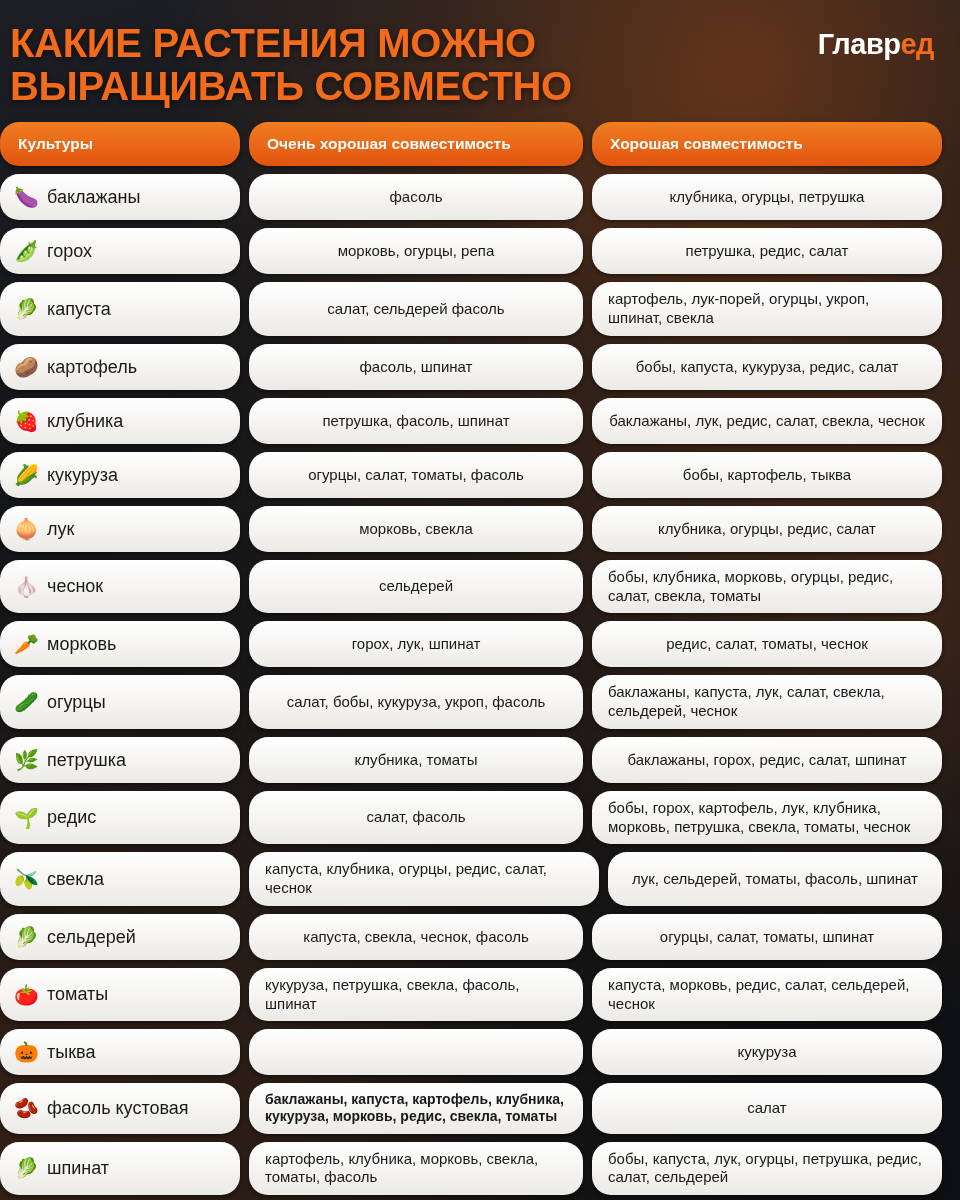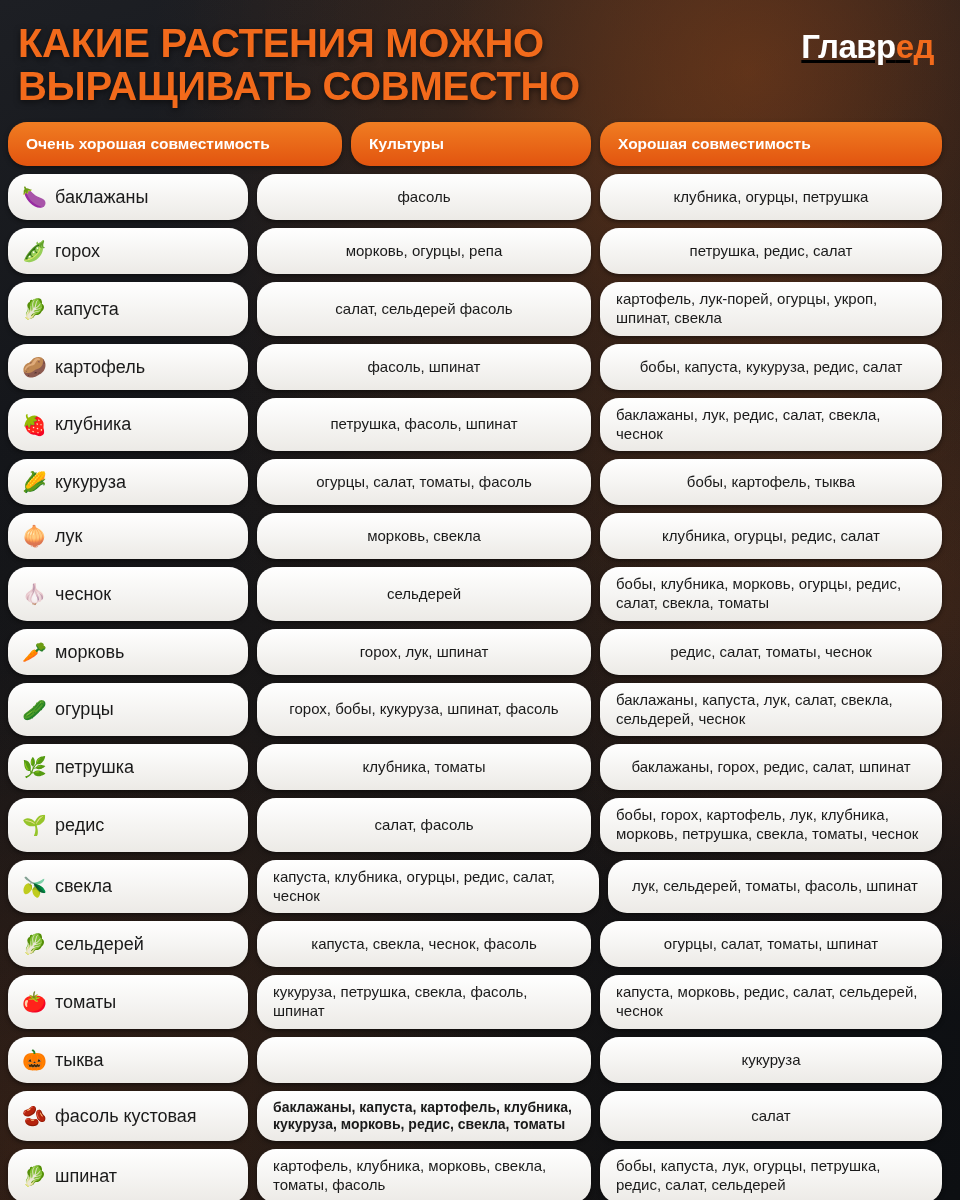--- a/index.html
+++ b/index.html
@@ -27,7 +27,7 @@
     pointer-events: none;
   }
 
-  .page { position: relative; width: 960px; height: 1200px; padding: 18px 18px 10px 8px; }
+  .page { position: relative; width: 960px; height: 1200px; padding: 18px 18px 10px 0; }
 
   
   .header {

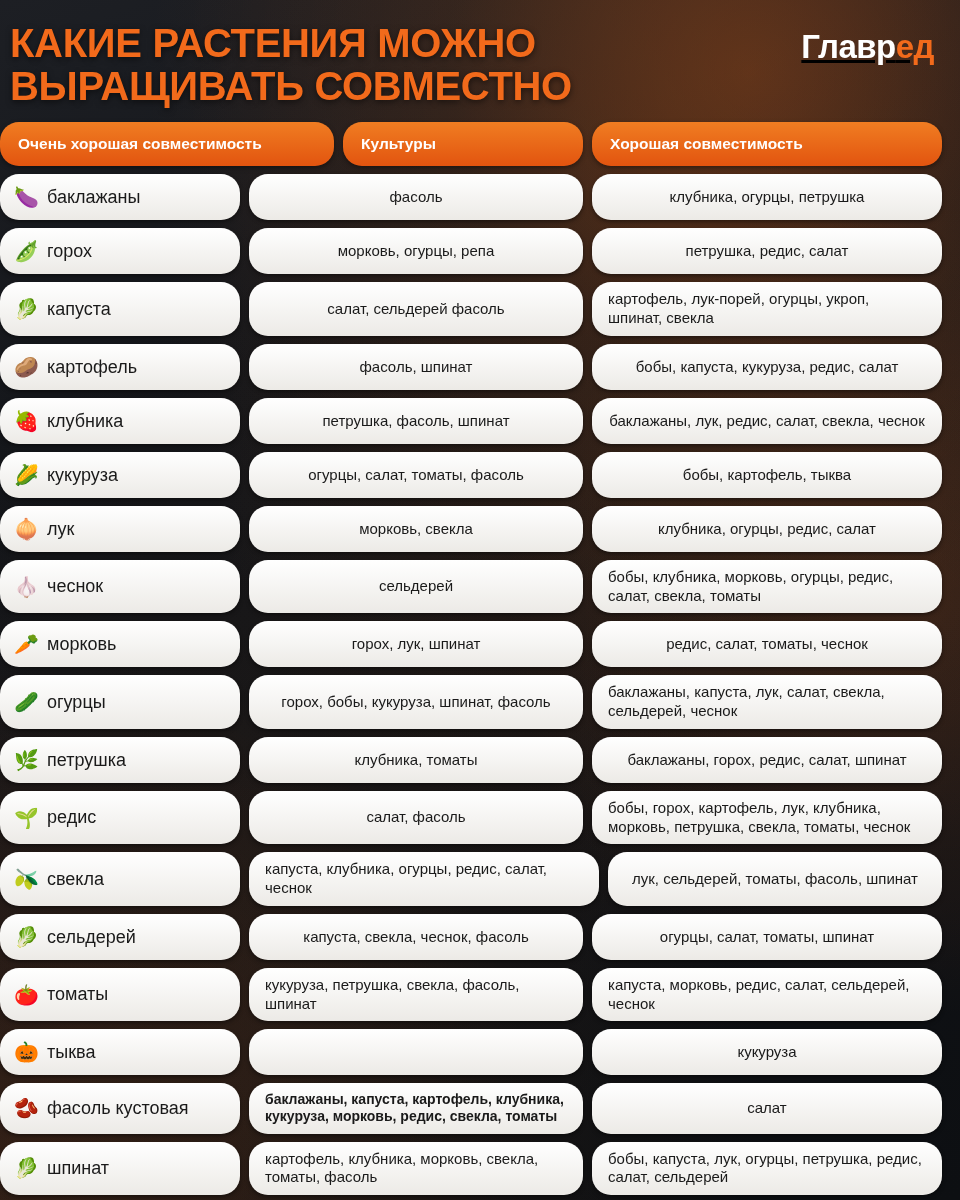--- a/index.html
+++ b/index.html
@@ -47,12 +47,11 @@
     text-shadow: 0 2px 6px rgba(0,0,0,0.55);
   }
   .logo {
-    font-size: 33px;
+    font-size: 29px;
     font-weight: bold;
     letter-spacing: -0.5px;
     padding-top: 6px;
     white-space: nowrap;
-    text-decoration: underline;
   }
   .logo .l1 { color: #ffffff; }
   .logo .l2 { color: #f26a1b; }

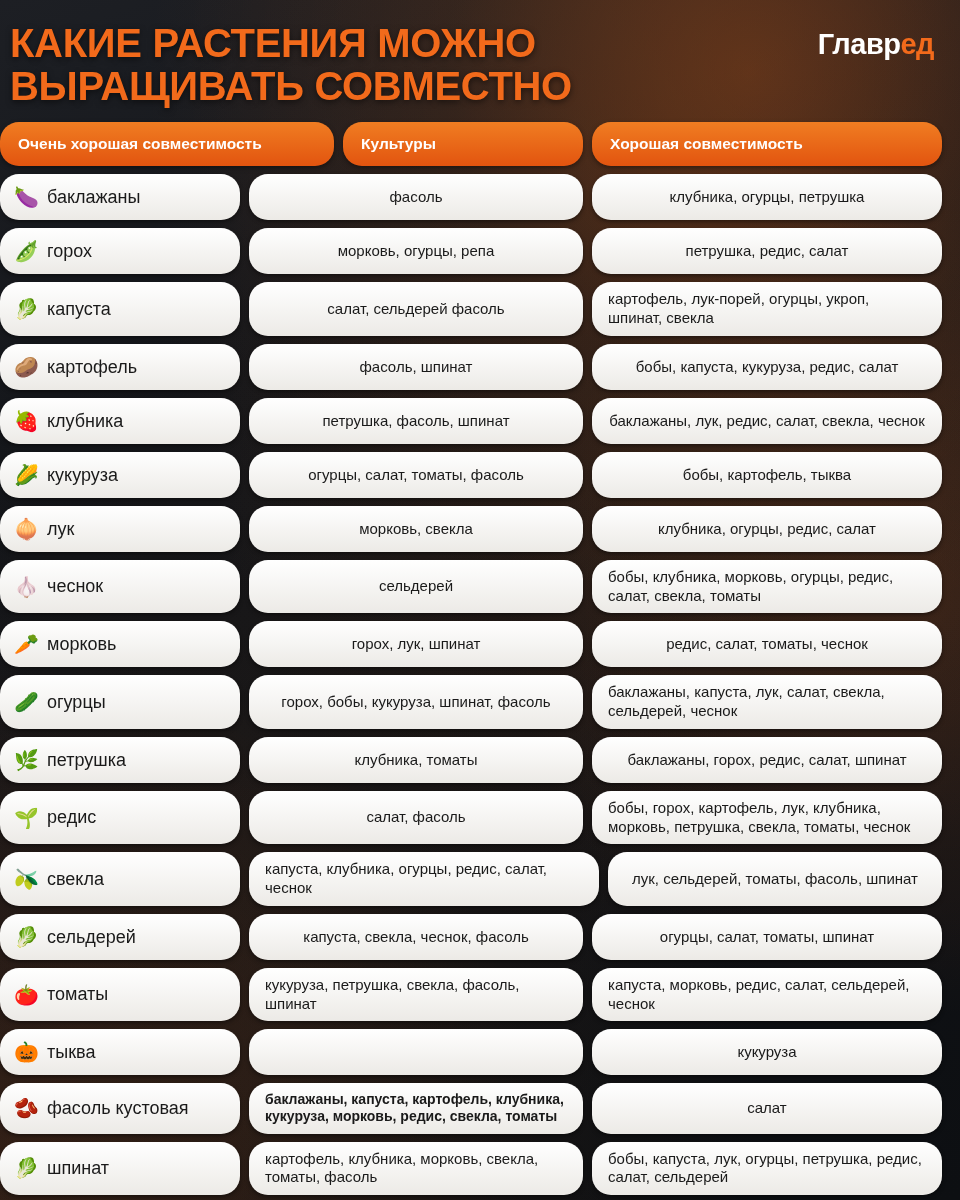--- a/index.html
+++ b/index.html
@@ -124,8 +124,8 @@
 
   <div class="table">
     <div class="row">
+      <div class="head-cell col-1">Культуры</div>
       <div class="head-cell col-2">Очень хорошая совместимость</div>
-      <div class="head-cell col-1">Культуры</div>
       <div class="head-cell col-3">Хорошая совместимость</div>
     </div>
     <div id="rows-container">

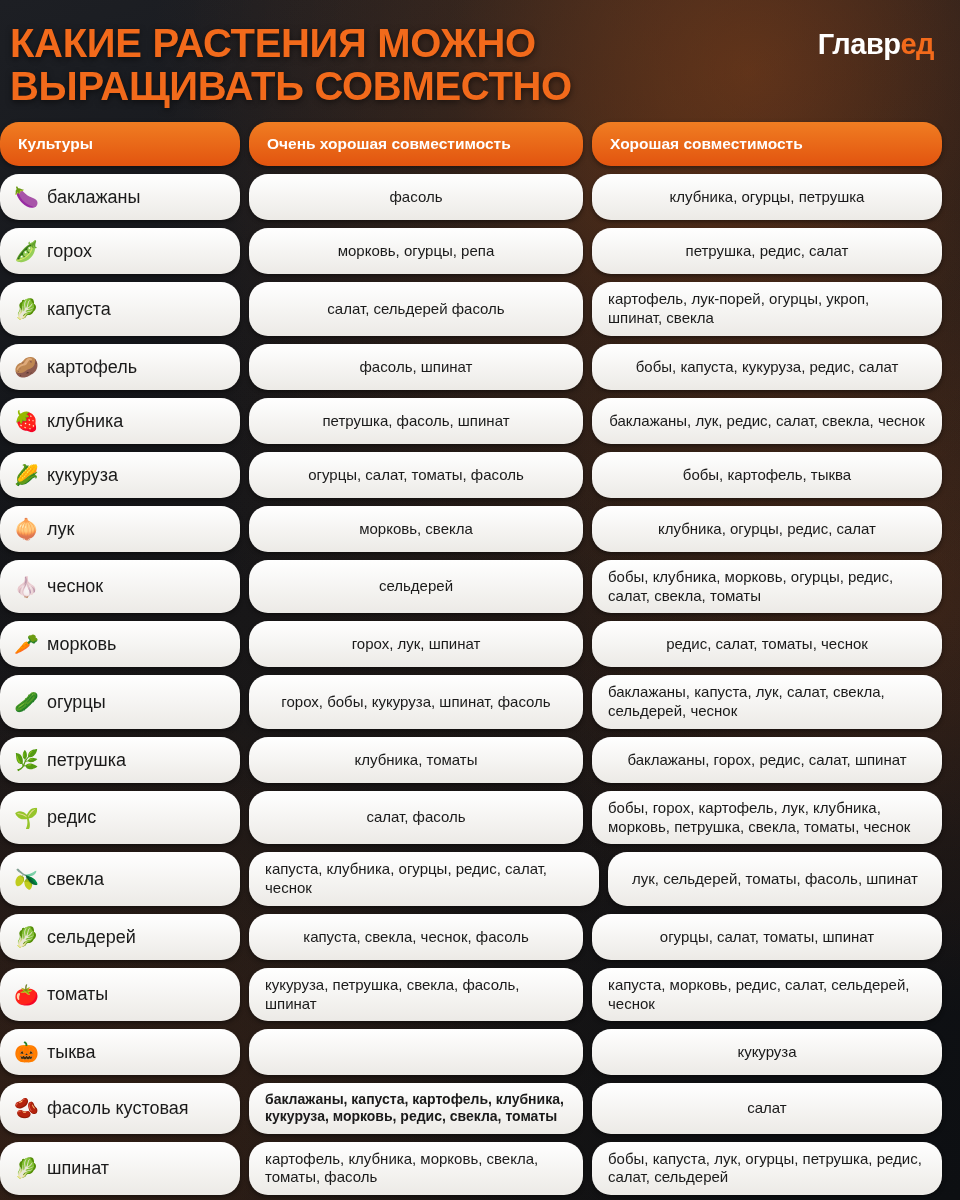--- a/index.html
+++ b/index.html
@@ -206,7 +206,7 @@
             <span class="emoji">🥒</span>
             <span class="label">огурцы</span>
           </div>
-          <div class="cell col-2 center">горох, бобы, кукуруза, шпинат, фасоль</div>
+          <div class="cell col-2 center">салат, бобы, кукуруза, укроп, фасоль</div>
           <div class="cell col-3 center">баклажаны, капуста, лук, салат, свекла, сельдерей, чеснок</div>
         </div>
         <div class="row">

